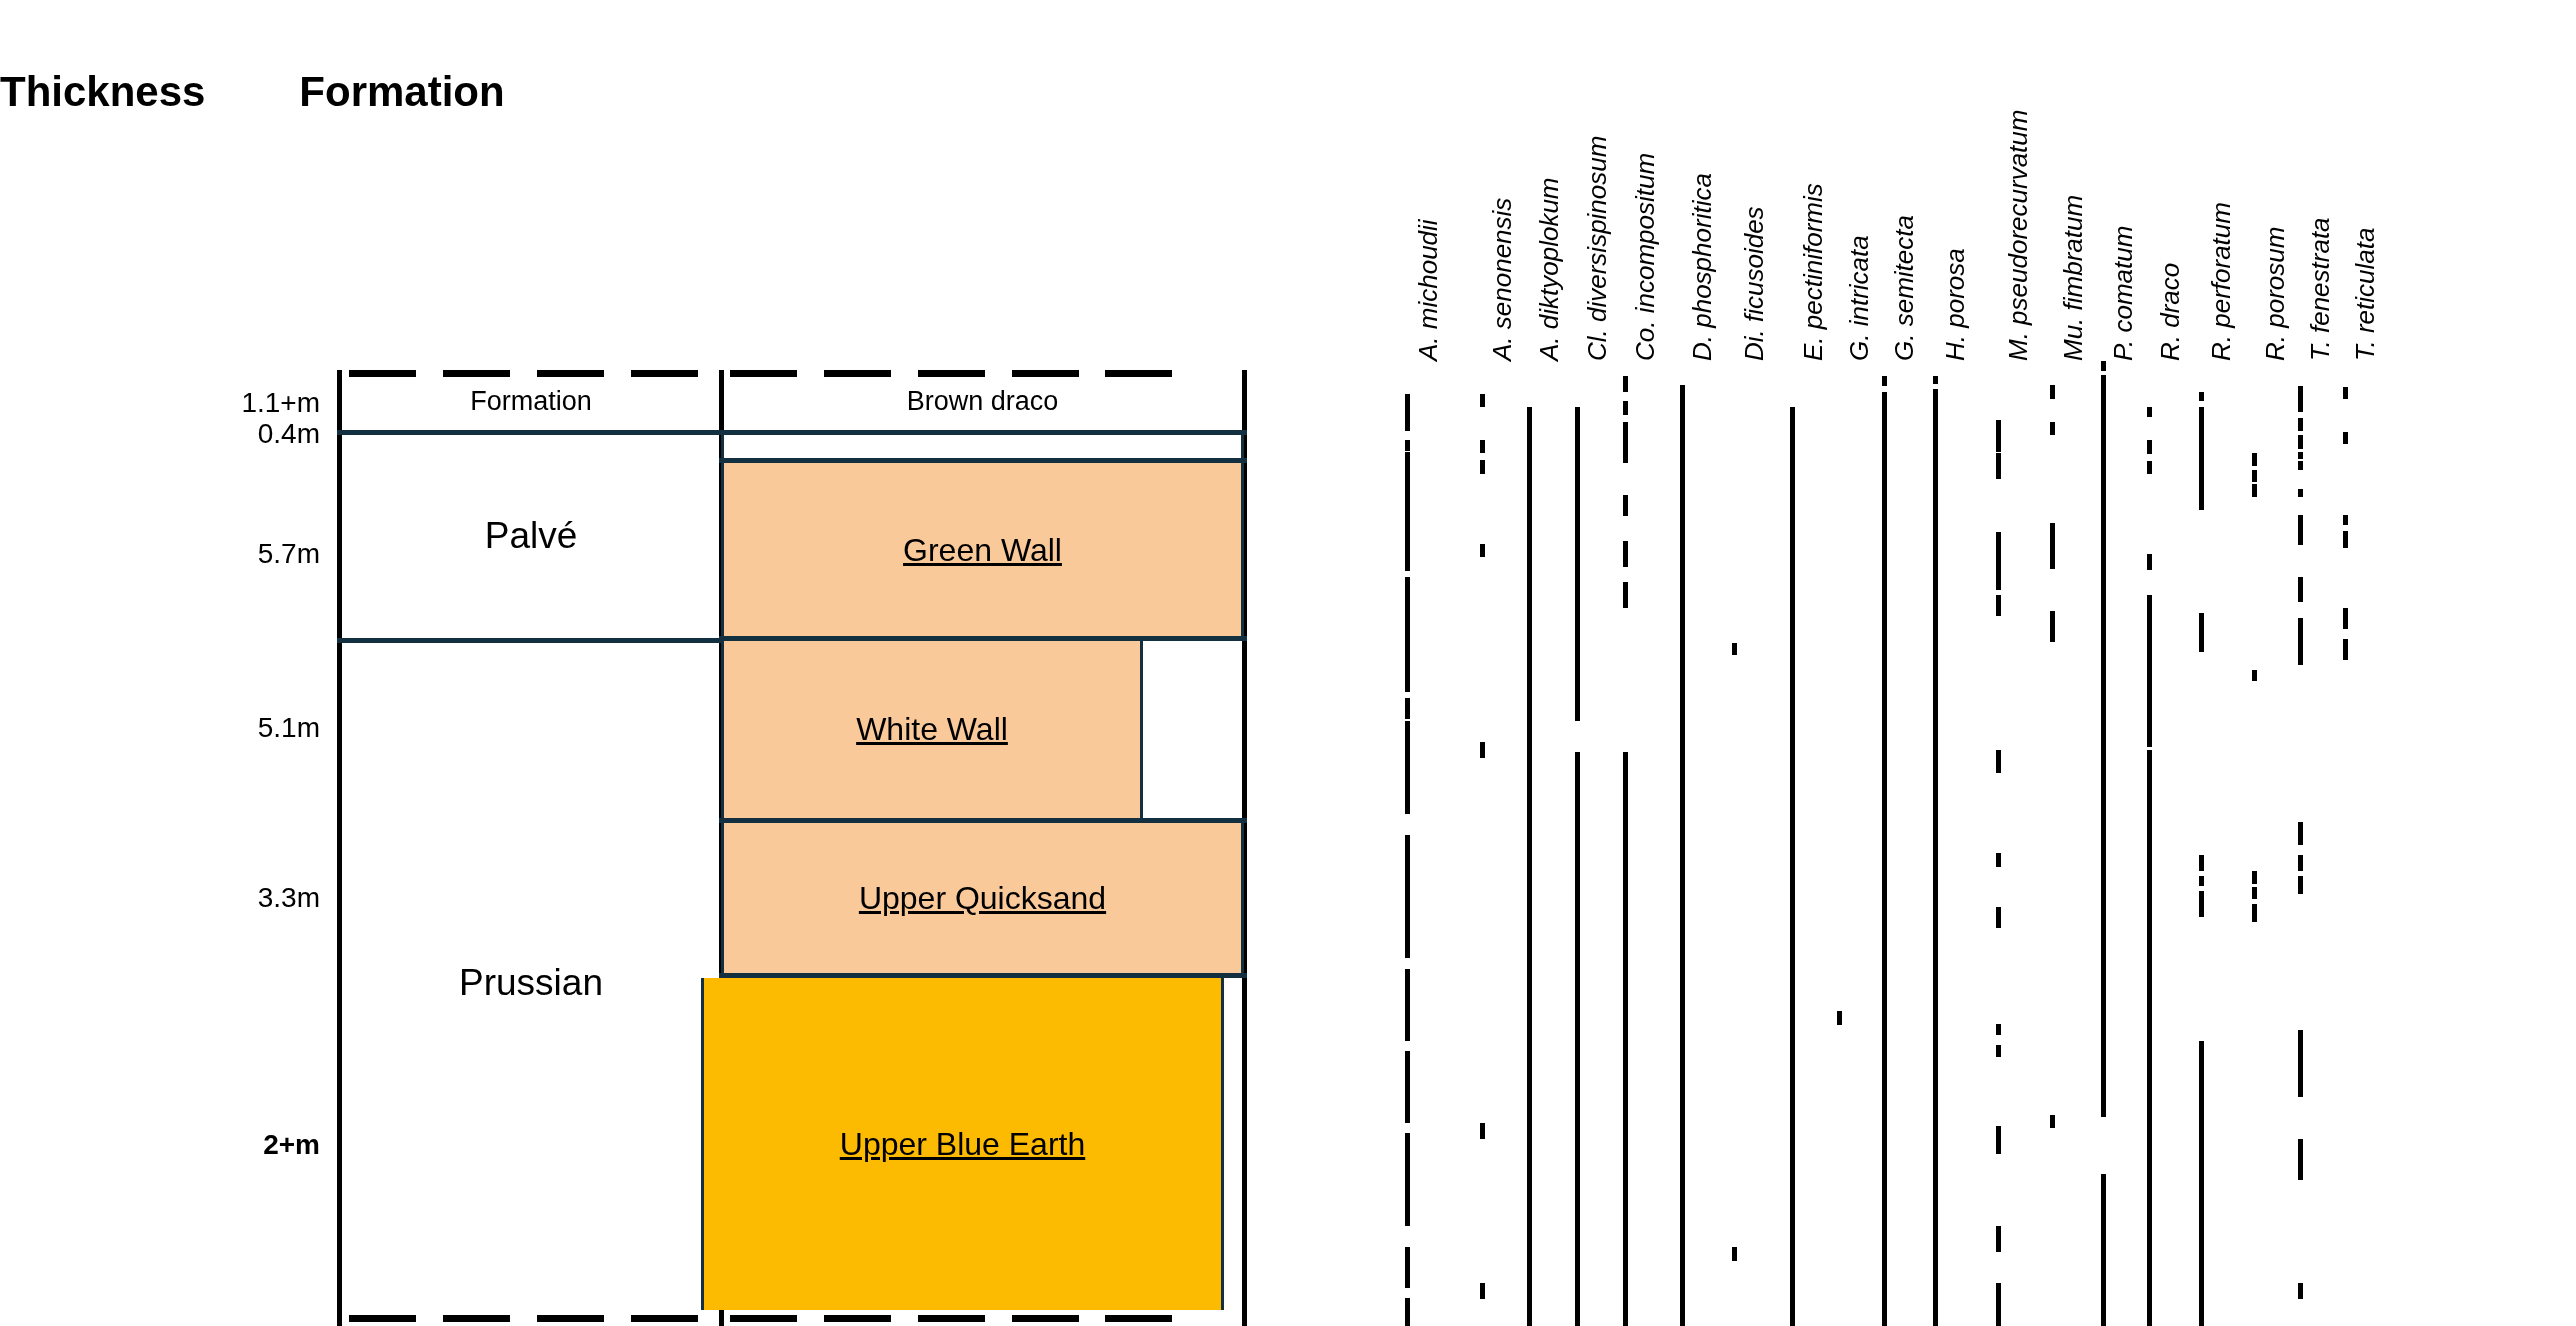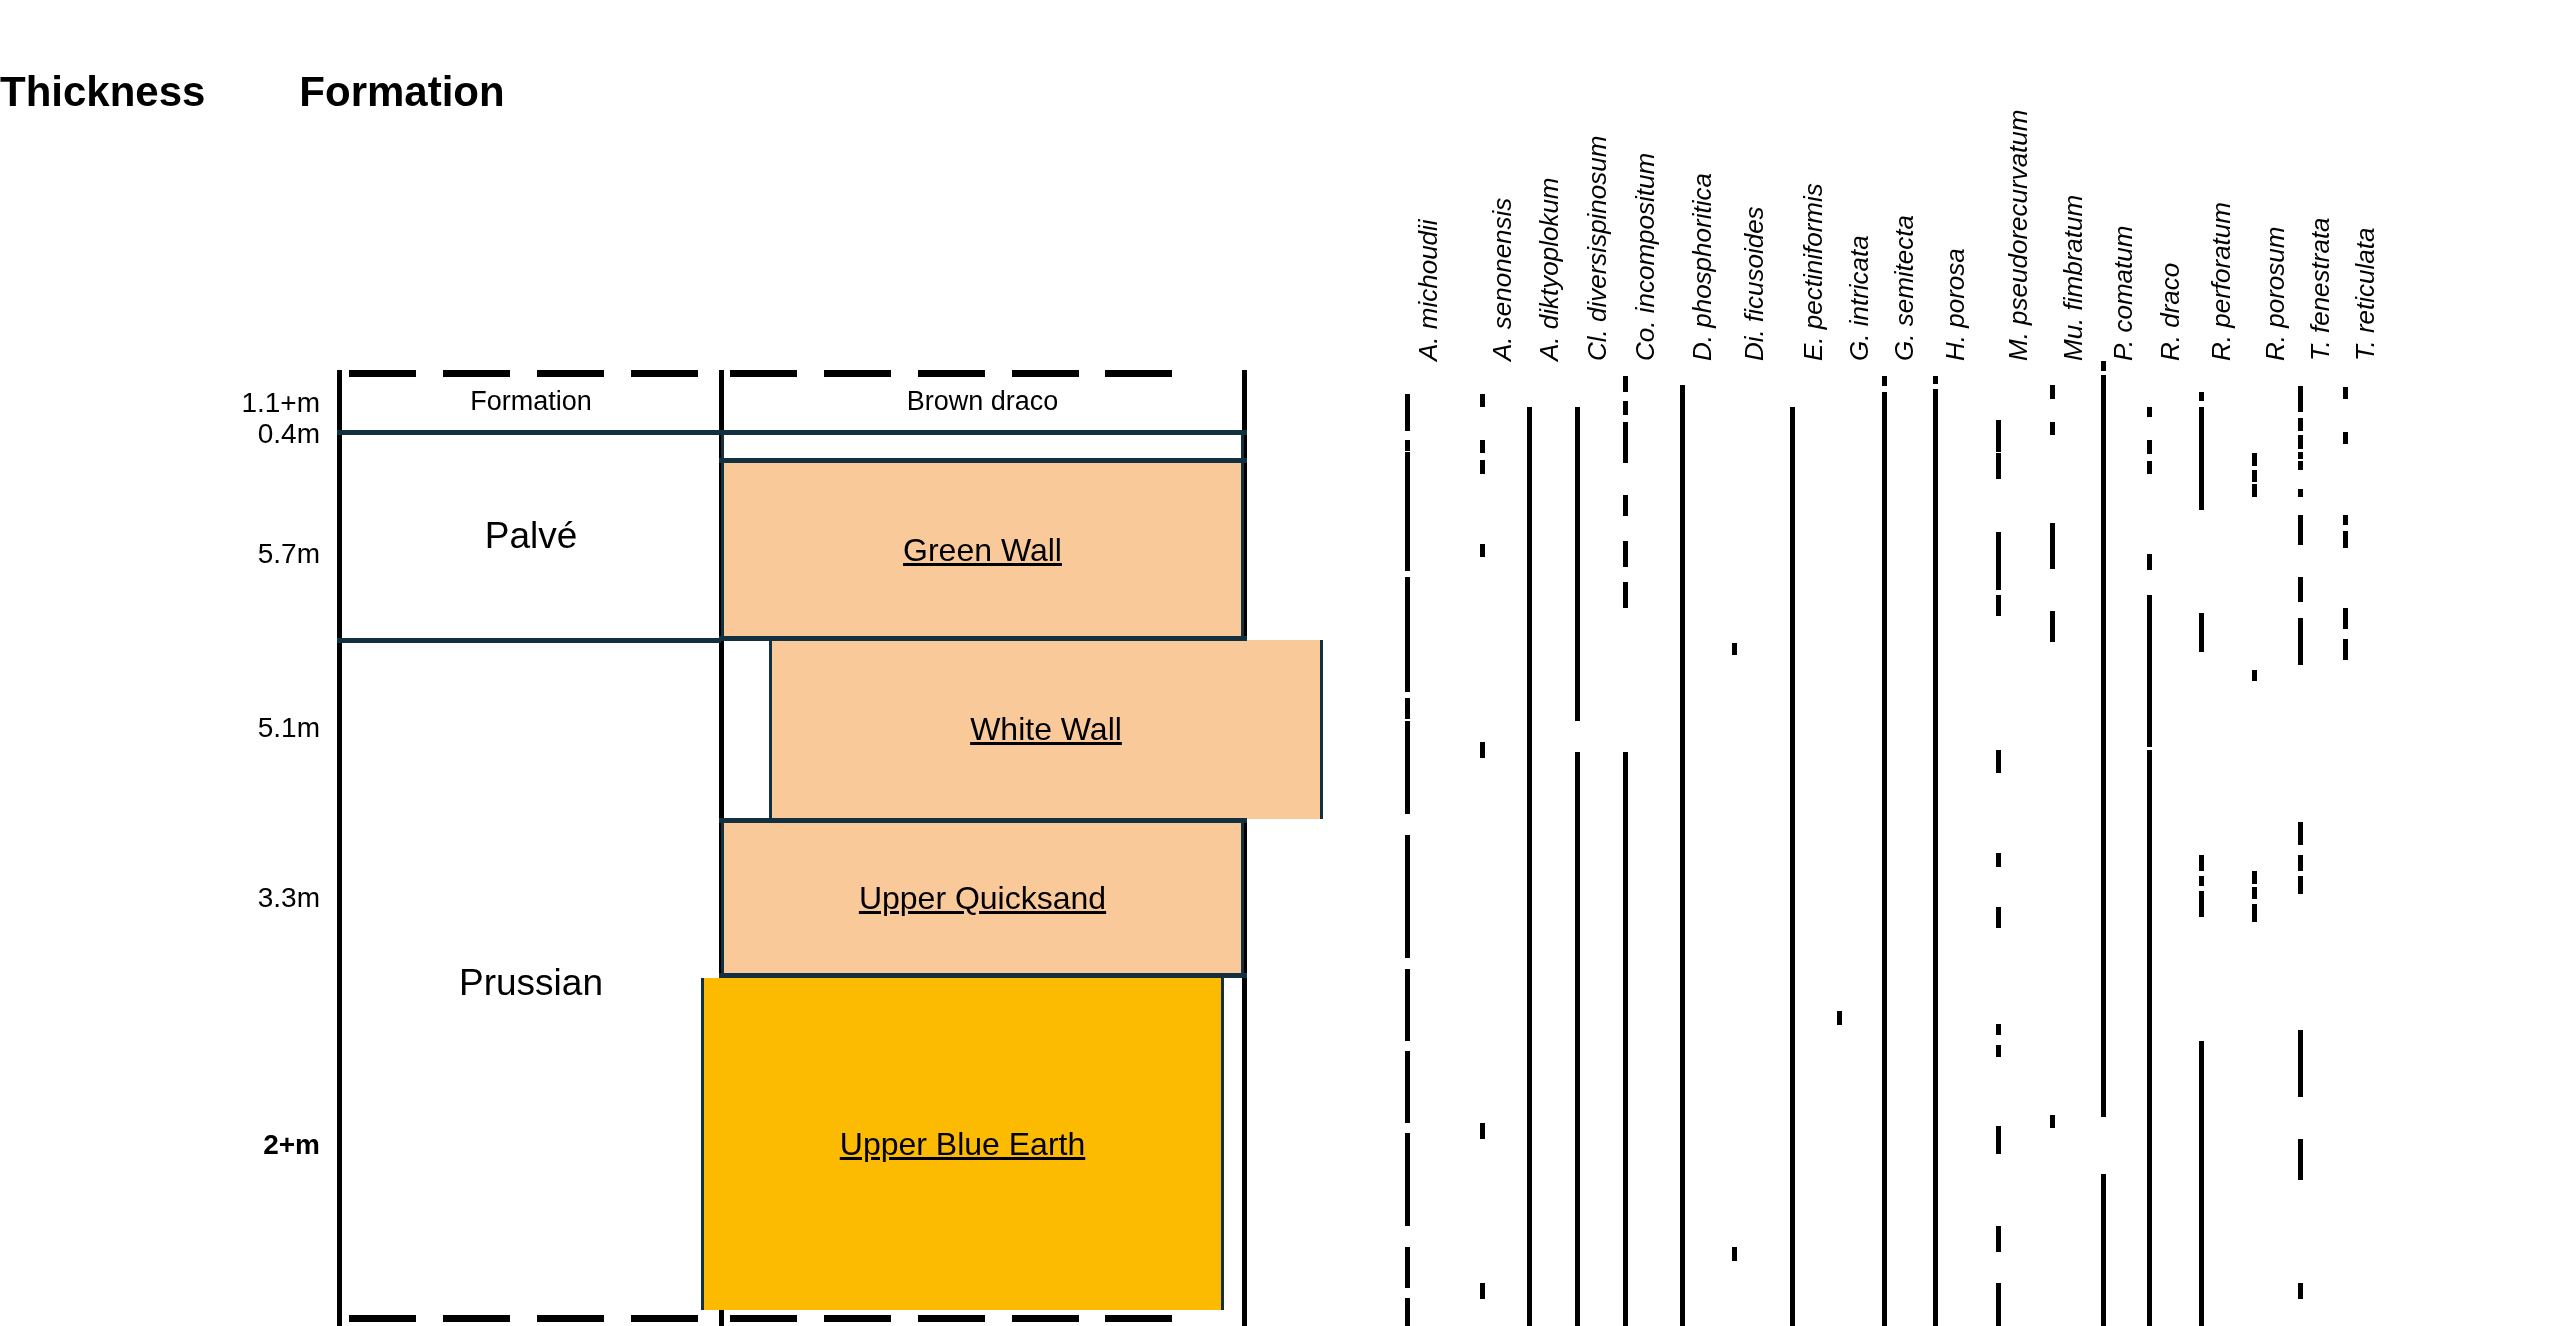--- a/index.html
+++ b/index.html
@@ -105,7 +105,7 @@
 
     <div class="cell memcell" style="left:721px;top:463px;width:523px;height:175px;background:#fac999;">Green Wall</div>
 
-    <div class="cell memcell" style="left:721px;top:640px;width:554px;height:179px;background:#fac999;margin-left:48px;">White Wall</div>
+    <div class="cell memcell" style="left:721px;top:640px;width:422px;height:179px;background:#fac999;">White Wall</div>
 
     <div class="cell memcell" style="left:721px;top:822px;width:523px;height:153px;background:#fac999;">Upper Quicksand</div>
 

